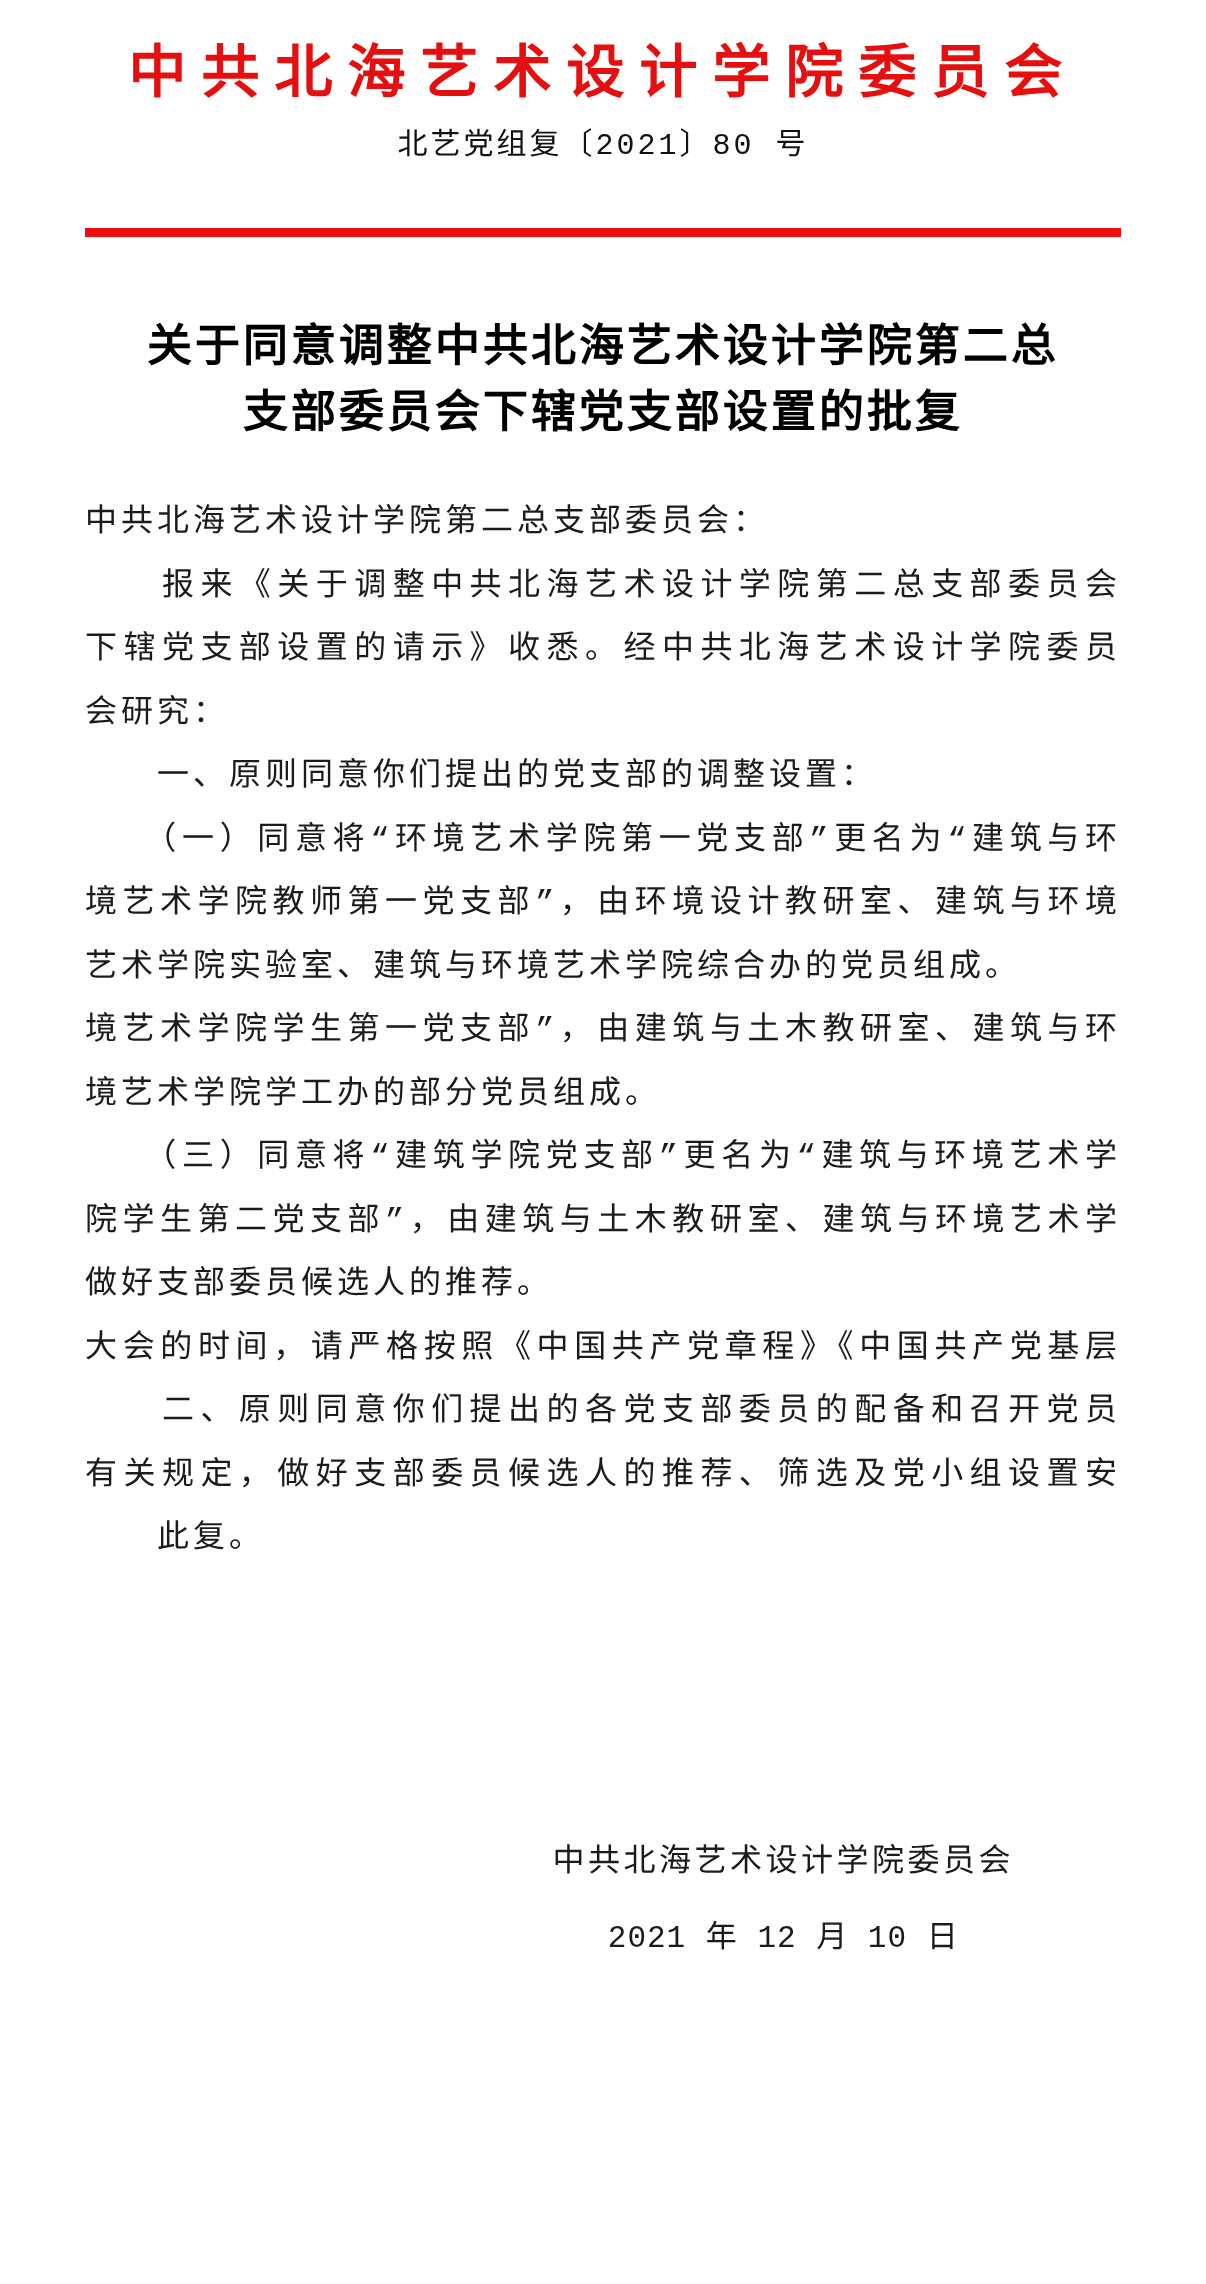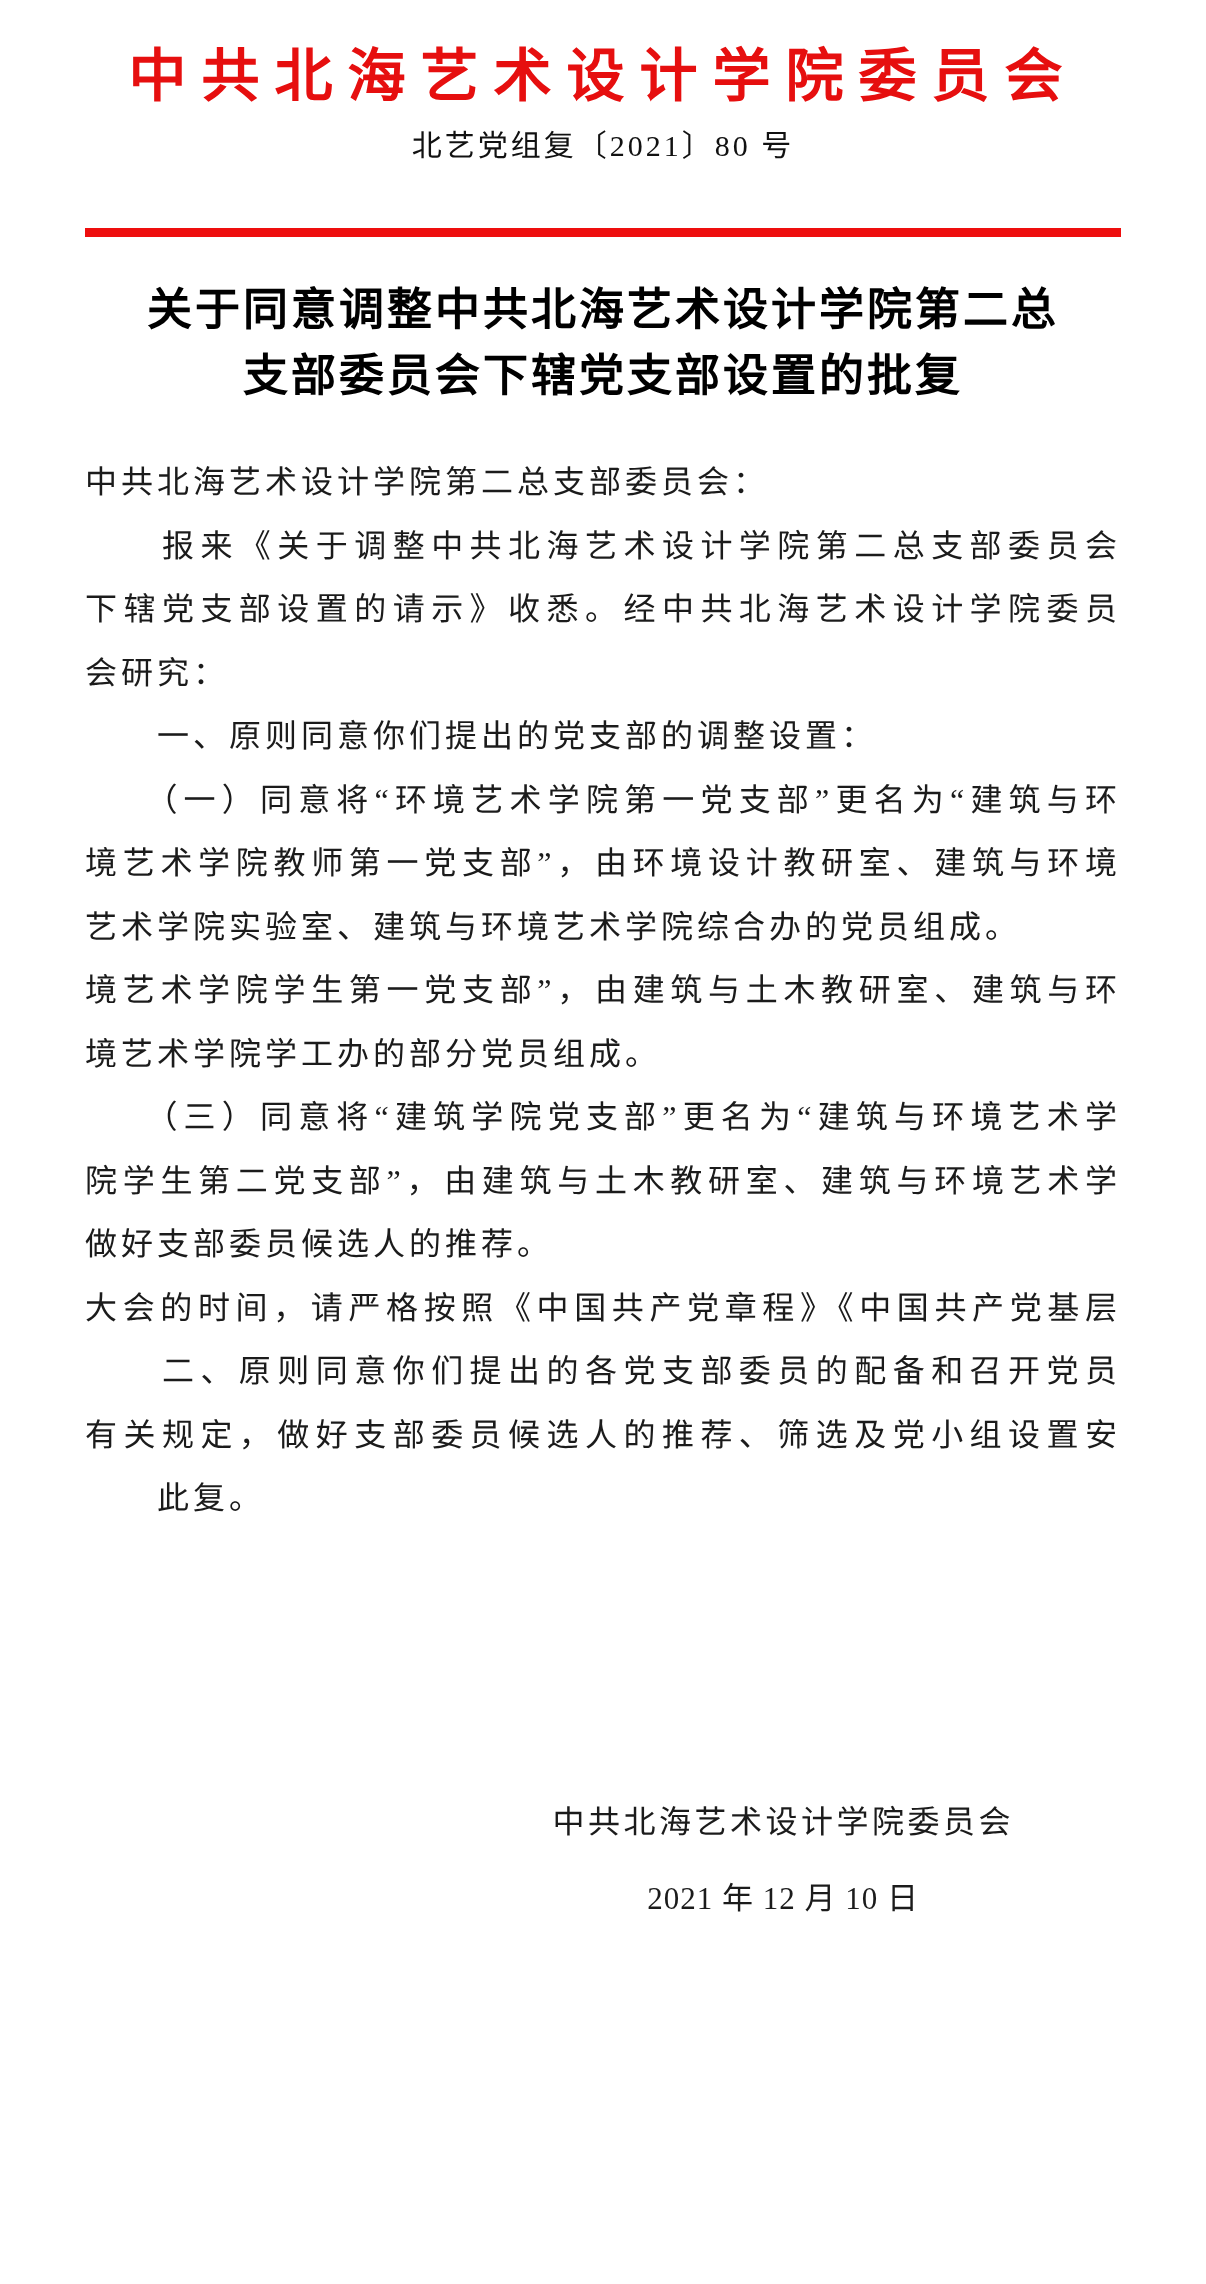--- a/index.html
+++ b/index.html
@@ -10,7 +10,7 @@
     margin: 0 auto;
     background: #ffffff;
     overflow: hidden;
-    font-family: Liberation Serif, serif;
+    font-family: Liberation Mono, monospace;
     color: #1b1b1b;
   }
   

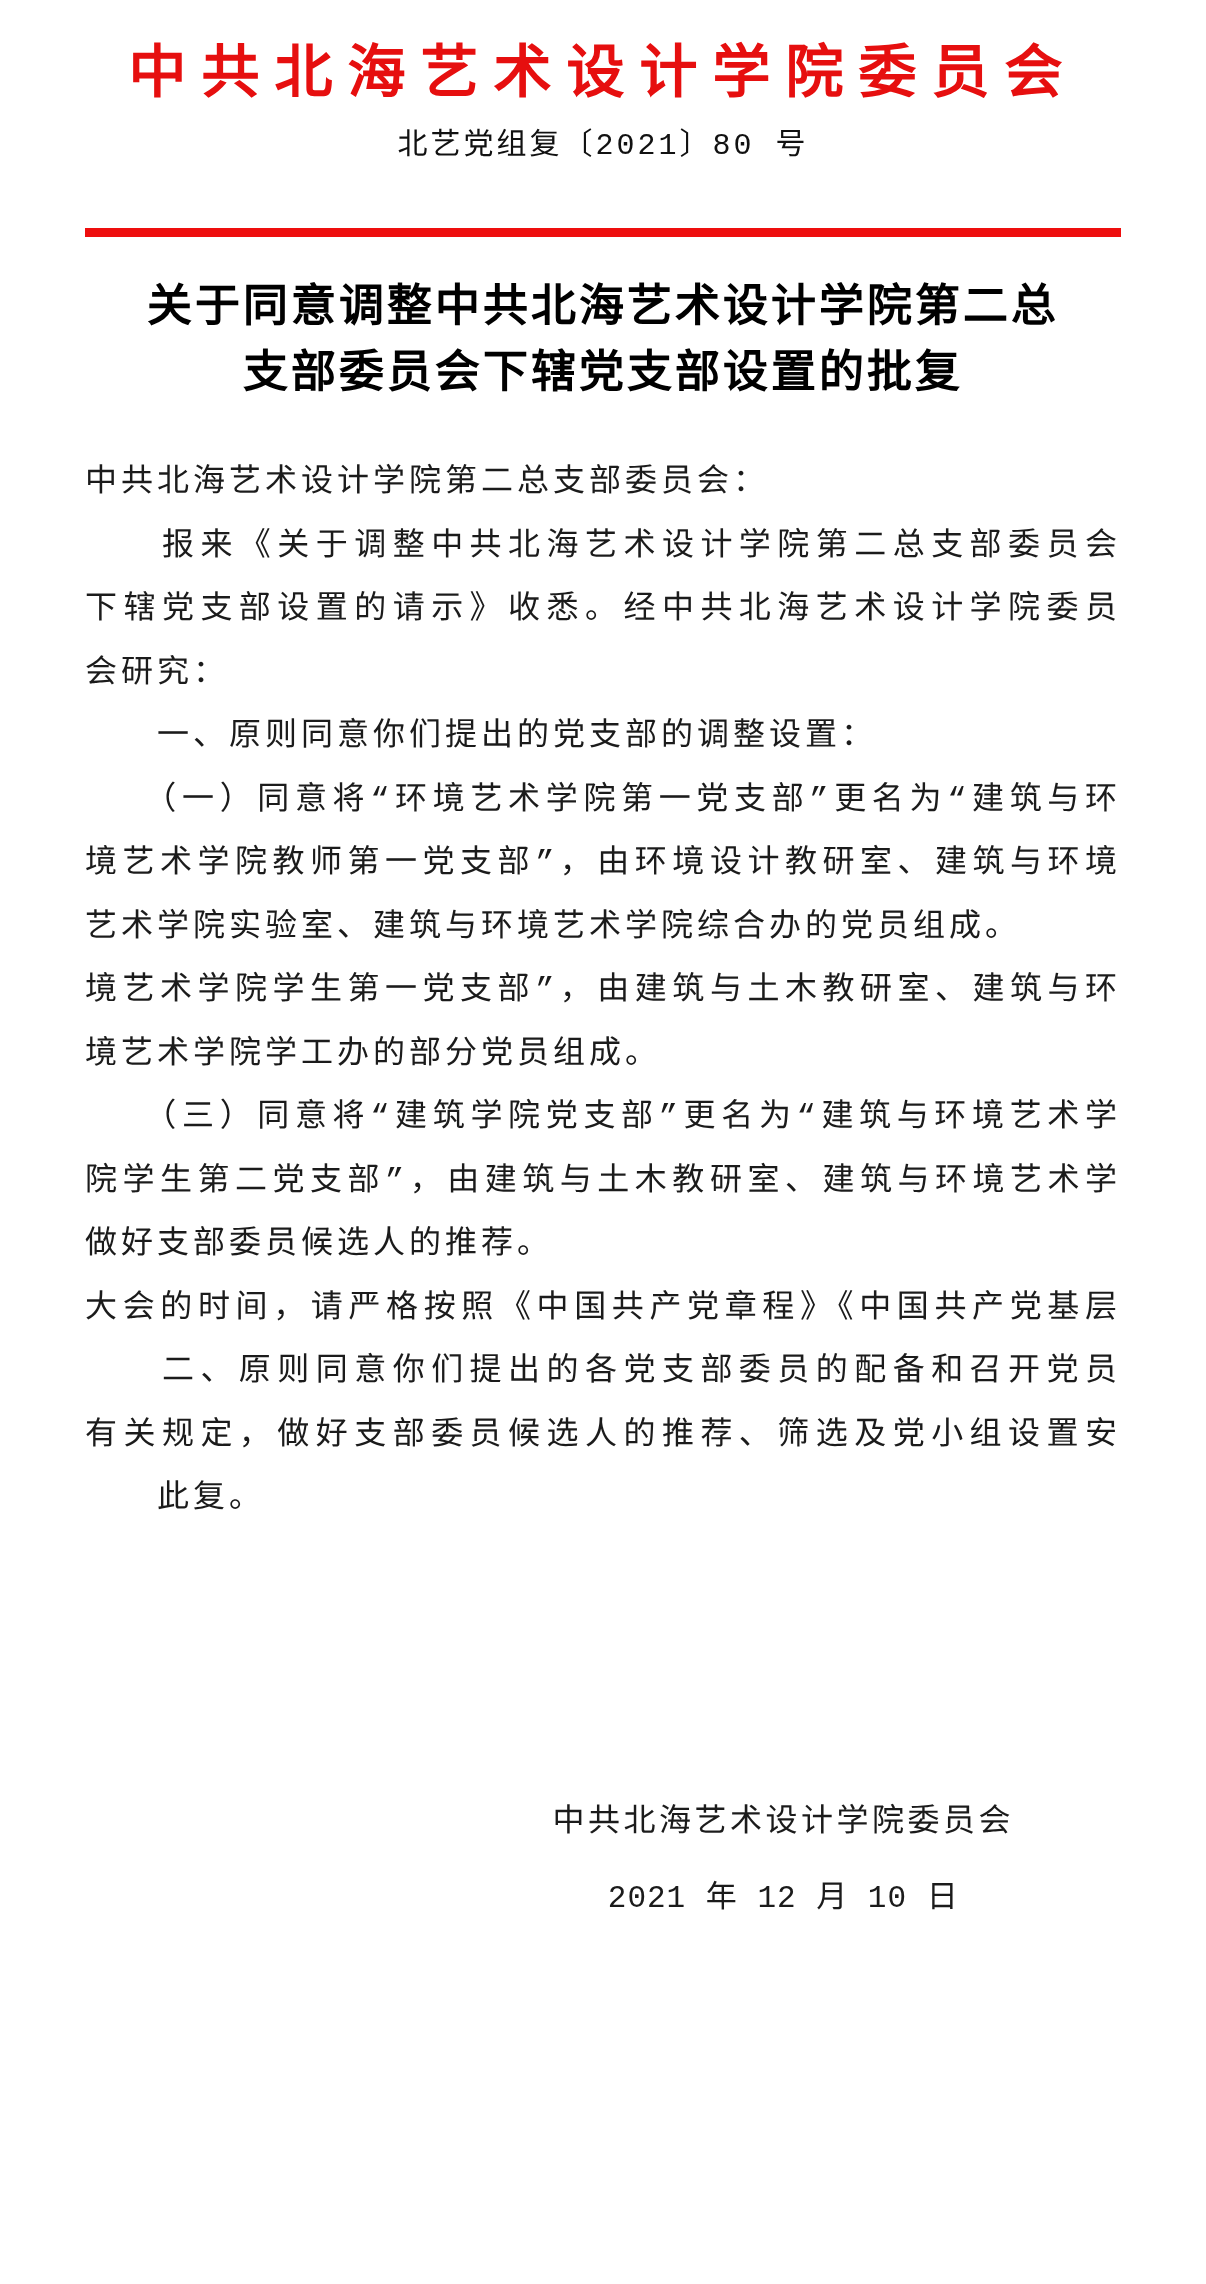--- a/index.html
+++ b/index.html
@@ -40,7 +40,7 @@
   }
   
   .doc-title {
-    margin: 40px 0 0 0;
+    margin: 80px 0 0 0;
     text-align: center;
     font-size: 45px;
     line-height: 66px;

